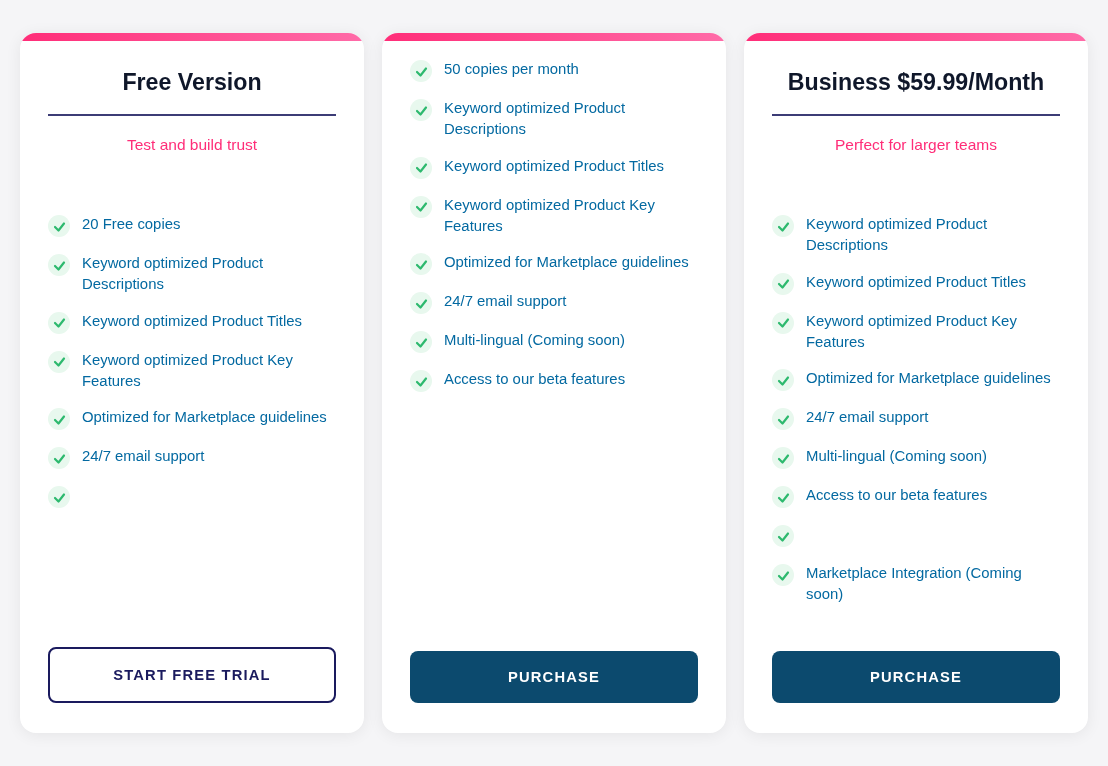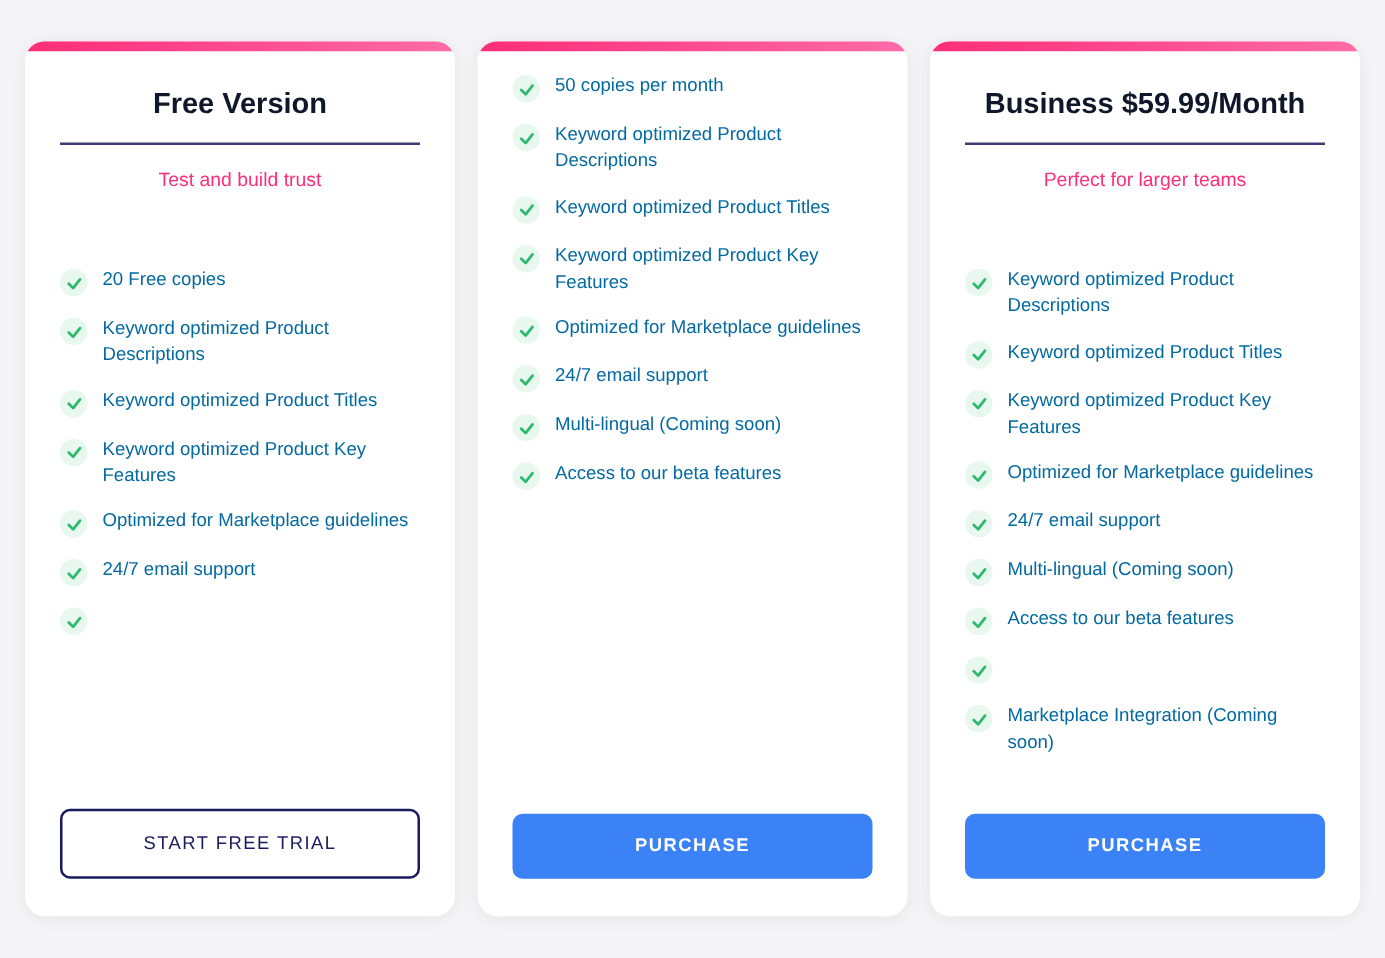--- a/index.html
+++ b/index.html
@@ -99,7 +99,7 @@
       border: 2px solid #1a1a5e;
       background: transparent;
       color: #1a1a5e;
-      font-weight: 400;
+      font-weight: 700;
       font-size: 0.92rem;
       letter-spacing: 0.08em;
       border-radius: 8px;

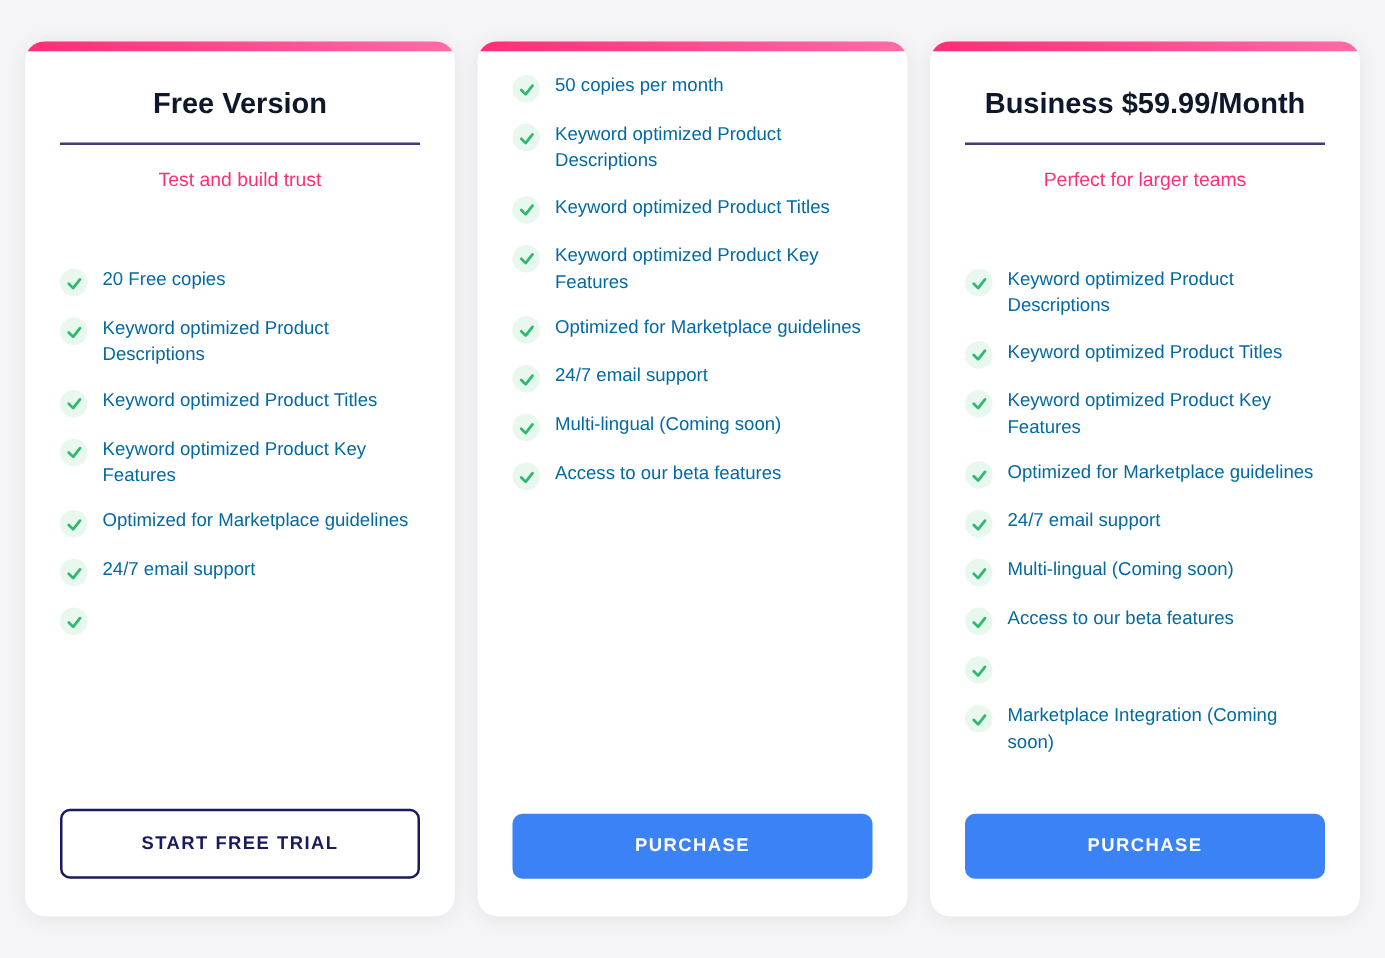--- a/index.html
+++ b/index.html
@@ -111,7 +111,7 @@
       width: 100%;
       padding: 18px 20px;
       border: none;
-      background: #3b82f6;
+      background: #0c4a6e;
       color: #fff;
       font-weight: 700;
       font-size: 0.92rem;

